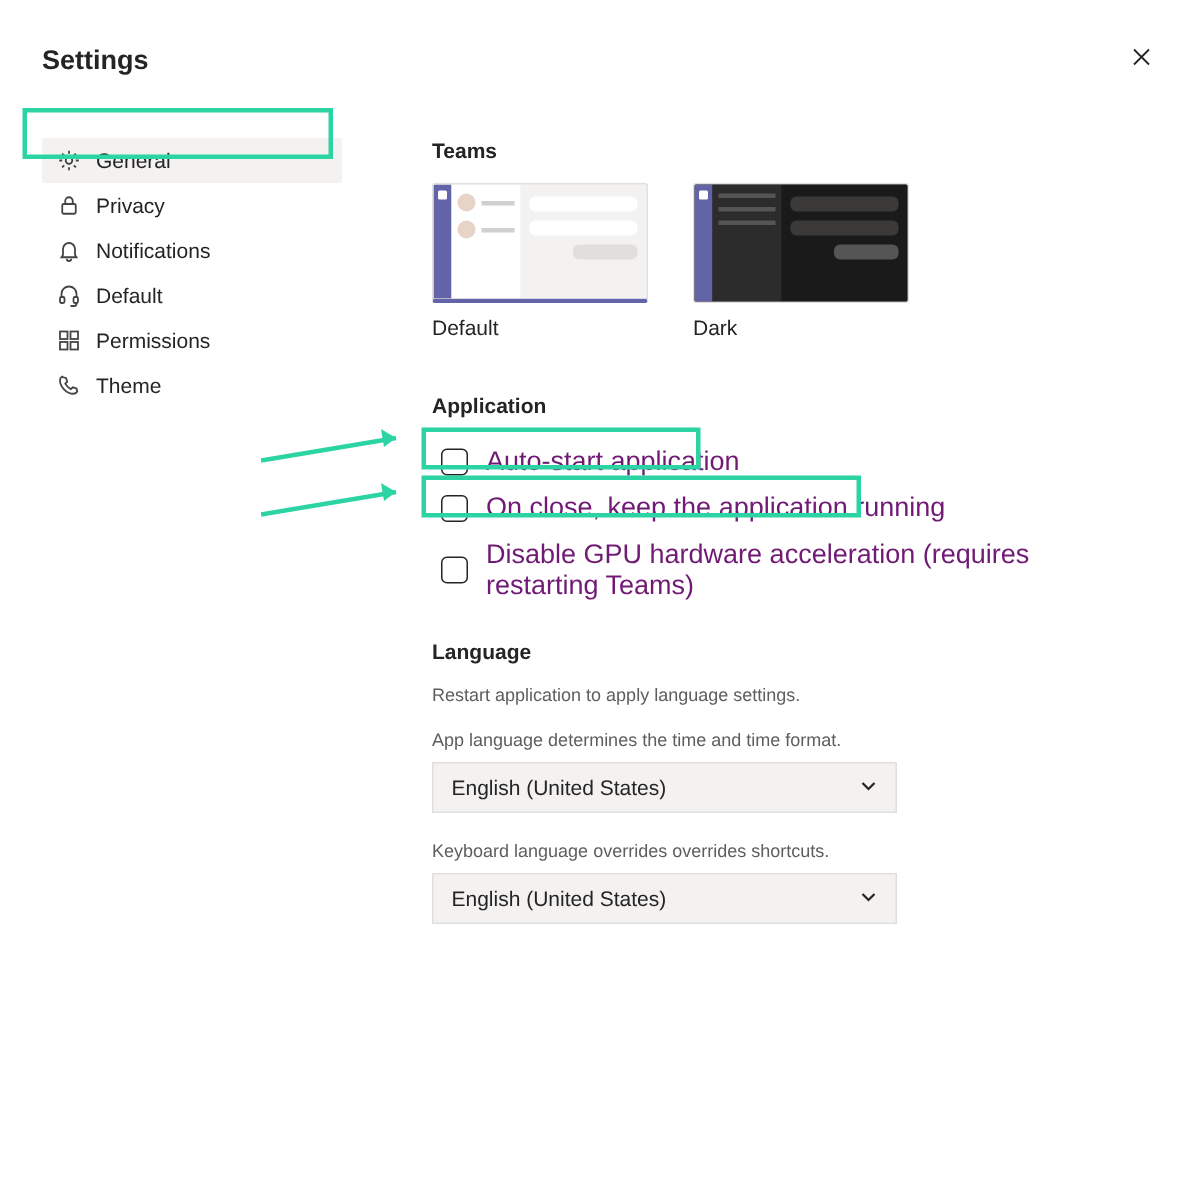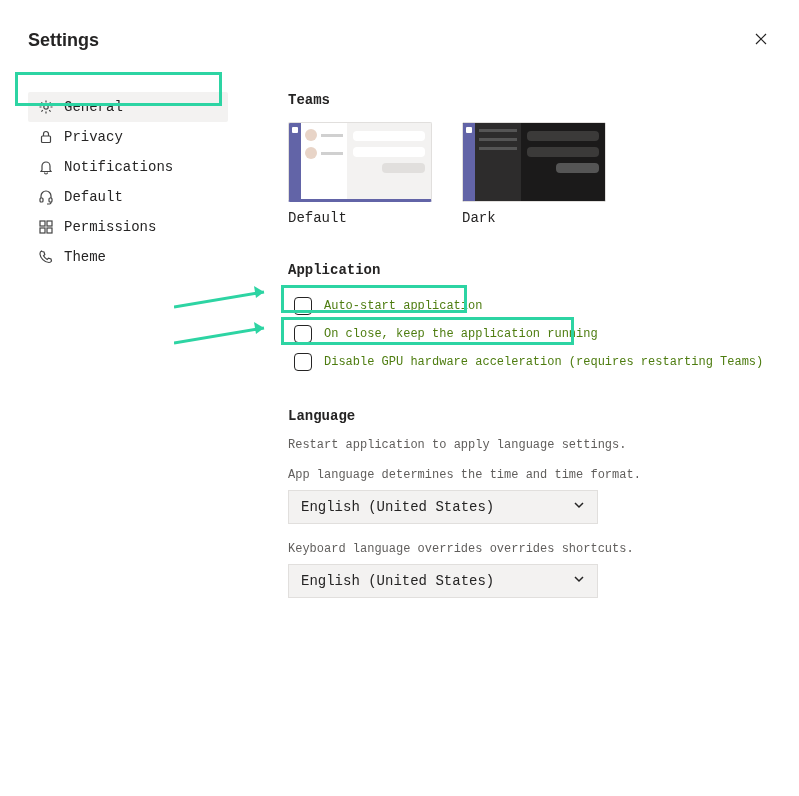--- a/index.html
+++ b/index.html
@@ -38,7 +38,6 @@
   .body {
     display: flex;
     gap: 60px;
-    font-family: Liberation Mono, monospace;
   }
   .sidebar {
     width: 200px;

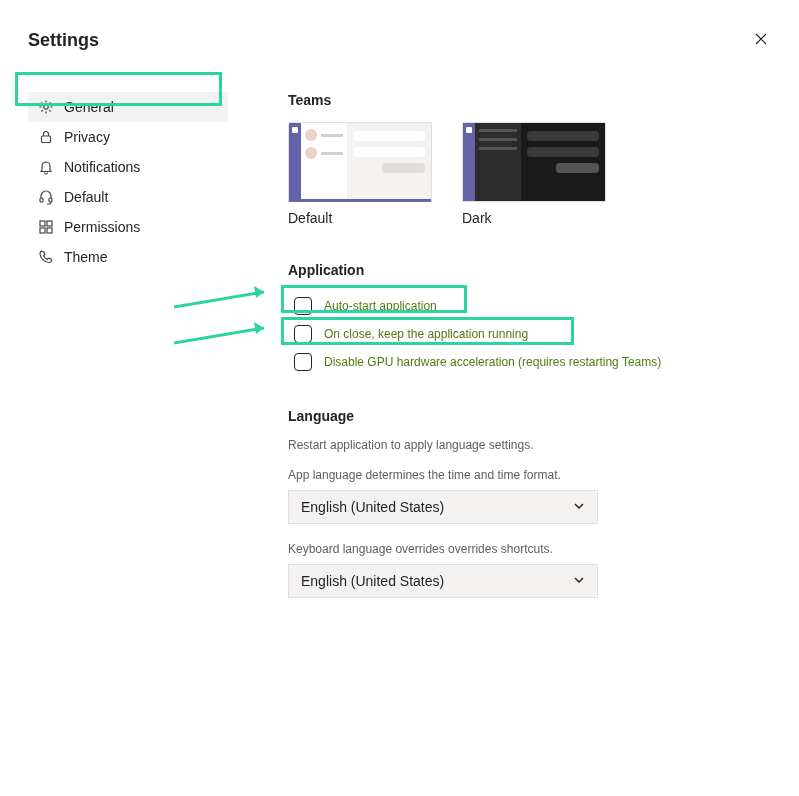--- a/index.html
+++ b/index.html
@@ -125,7 +125,7 @@
   .thumb-hc .tl-right .bub { flex:1; height:8px; border:1px solid #fff; }
 
   
-  .app-section { margin-bottom: 32px; }
+  .app-section { margin-bottom: 20px; }
   .check-row {
     display: flex;
     align-items: center;

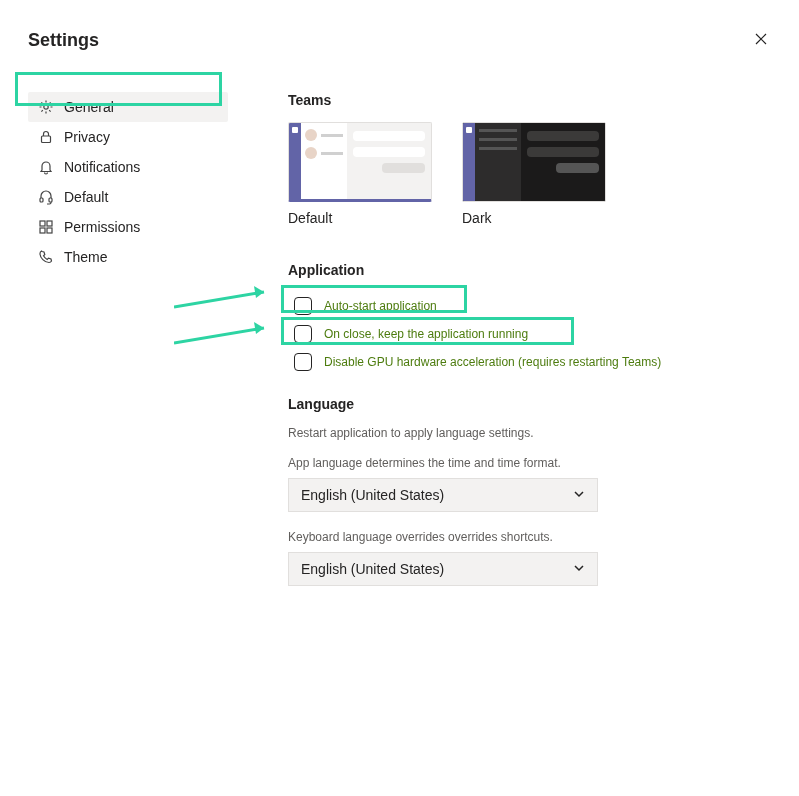--- a/index.html
+++ b/index.html
@@ -142,7 +142,7 @@
     background: #fff;
     flex-shrink: 0;
   }
-  .check-row .cl { font-size: 12px; color: #4d7c0f; }
+  .check-row .cl { font-size: 18px; color: #701a75; }
 
   
   .lang-section .hint {

